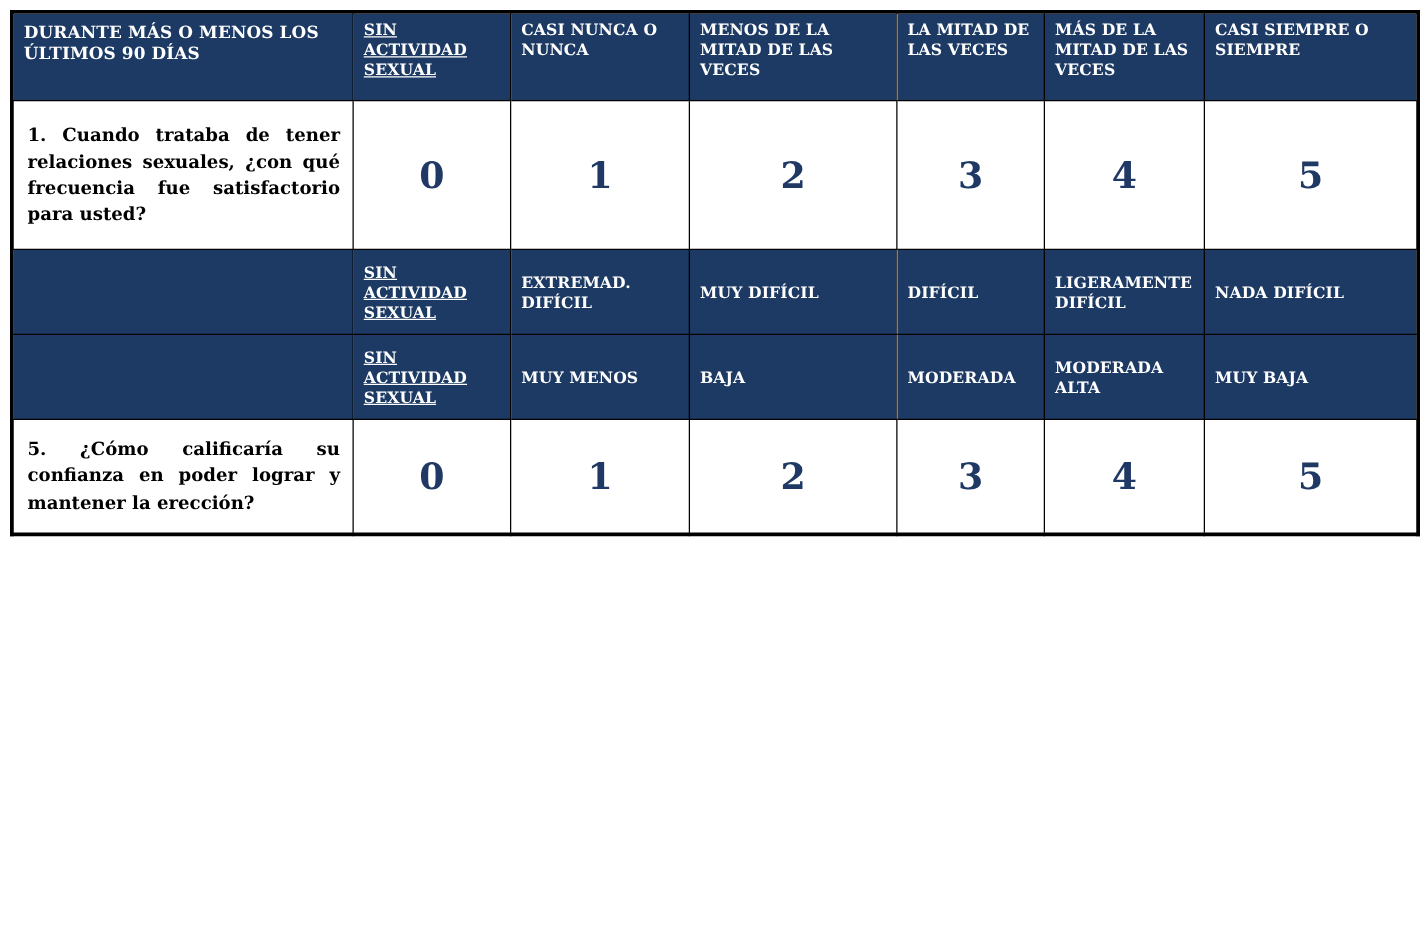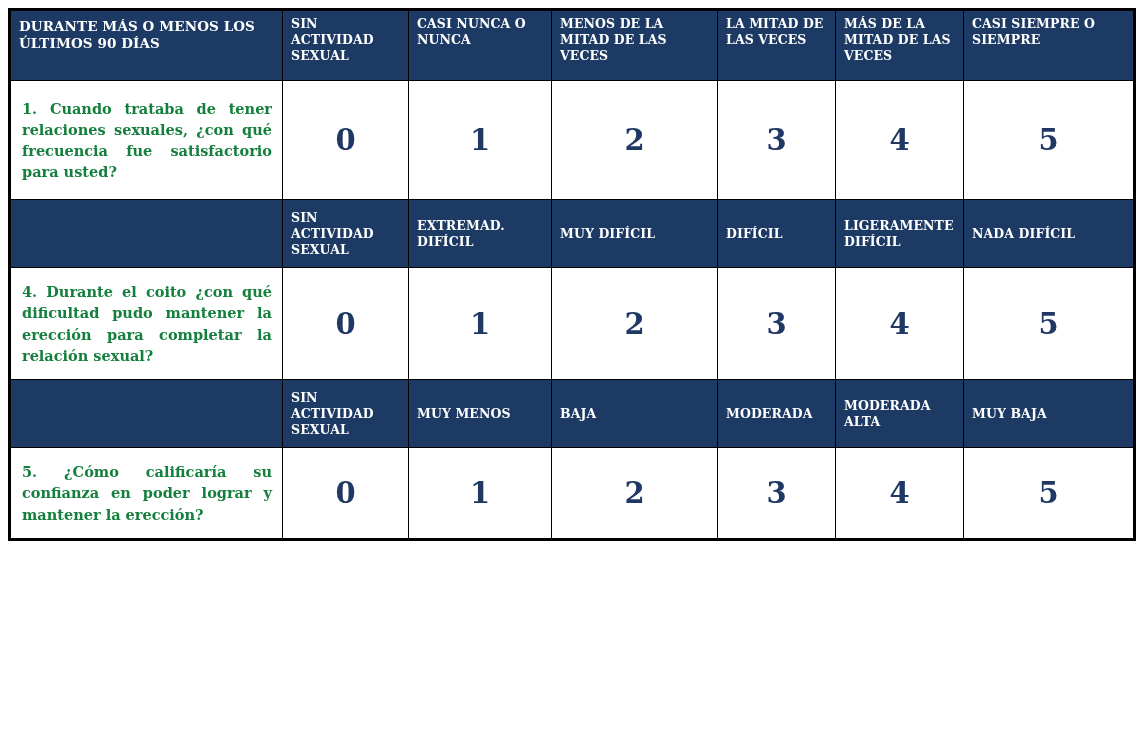--- a/index.html
+++ b/index.html
@@ -43,7 +43,7 @@
   tr.hdr td.qhead { font-size: 13.5px; padding-top: 7px; }
   tr.sub td { vertical-align: middle; font-size: 12.5px; height: 57px; }
   .hwrap { display: inline-block; }
-  .hwrap.narrow { max-width: 86px; }
+  .hwrap.narrow { max-width: 86px; text-decoration: underline; }
   
   td.q {
     color: #15803d;

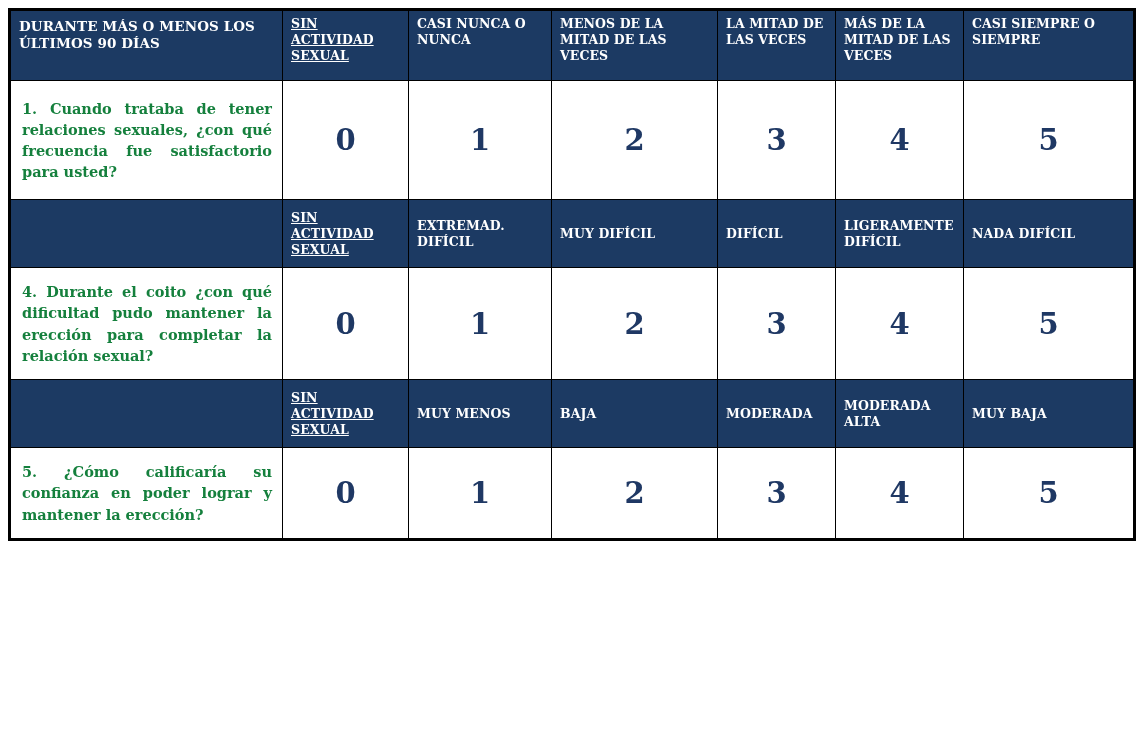--- a/index.html
+++ b/index.html
@@ -46,7 +46,7 @@
   .hwrap.narrow { max-width: 86px; text-decoration: underline; }
   
   td.q {
-    color: #15803d;
+    color: #000000;
     font-weight: bold;
     font-size: 14.5px;
     line-height: 1.45;

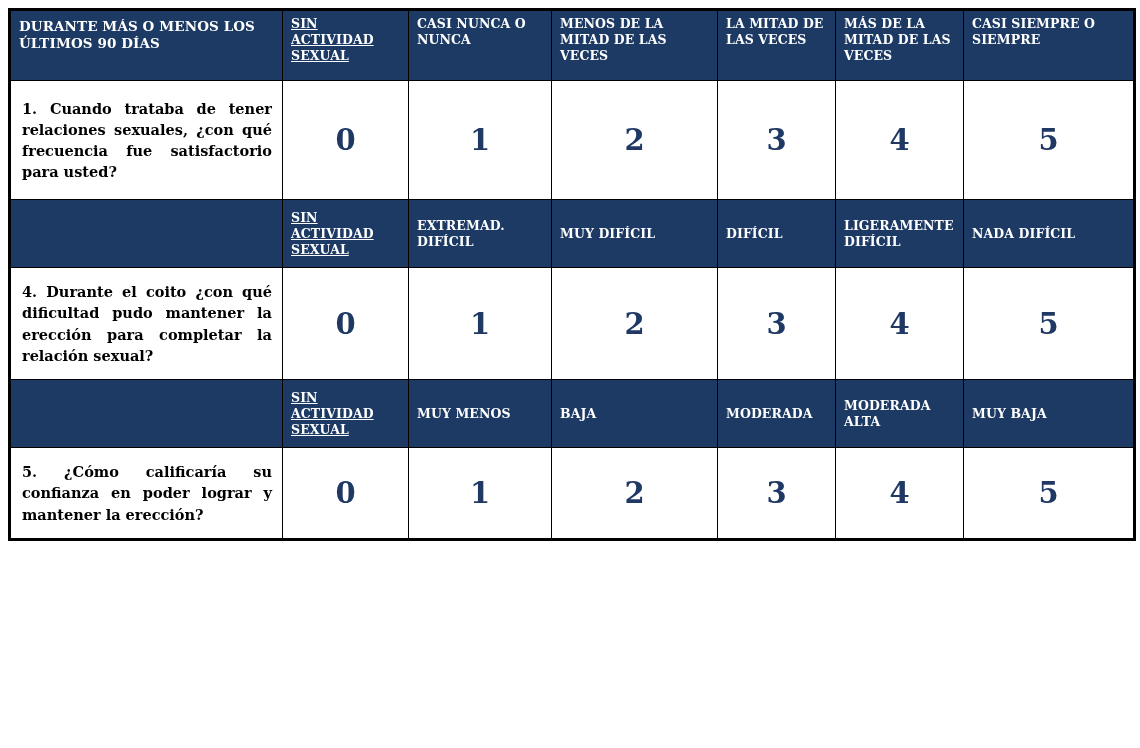--- a/index.html
+++ b/index.html
@@ -119,15 +119,6 @@
       <td><span class="hwrap">NADA DIFÍCIL</span></td>
     </tr>
 
-    <tr class="r4">
-      <td class="q">4.  Durante el coito ¿con qué dificultad pudo mantener la erección para completar la relación sexual?</td>
-      <td class="s">0</td>
-      <td class="s">1</td>
-      <td class="s">2</td>
-      <td class="s">3</td>
-      <td class="s">4</td>
-      <td class="s">5</td>
-    </tr>
 
     <tr class="sub">
       <td></td>

